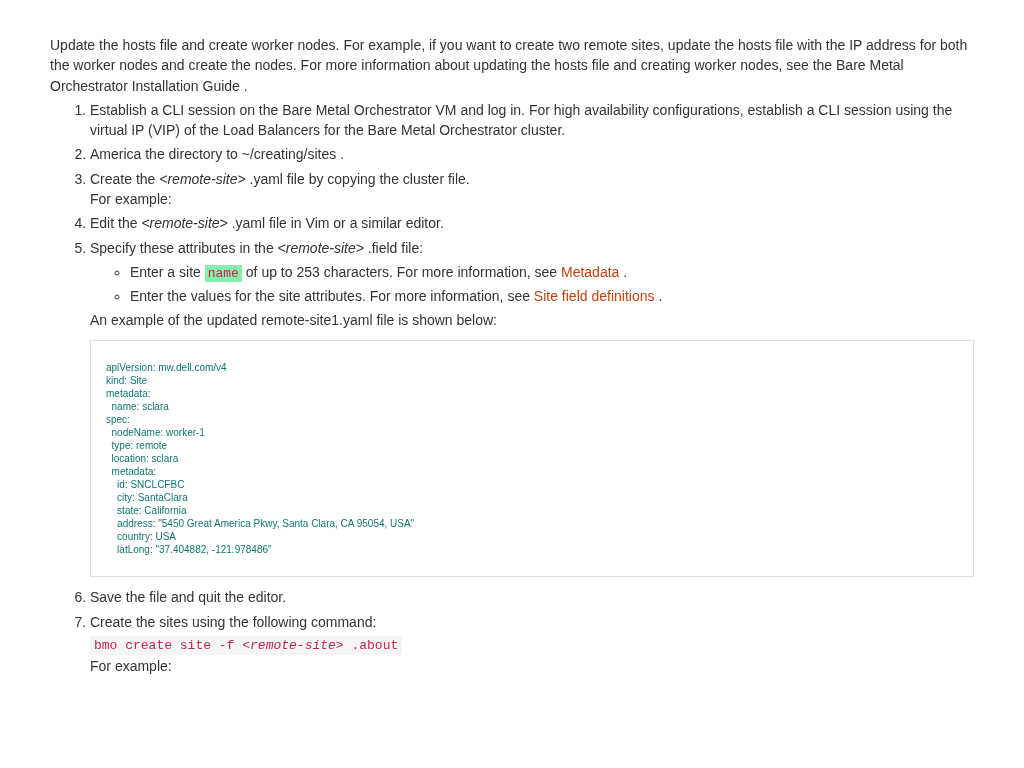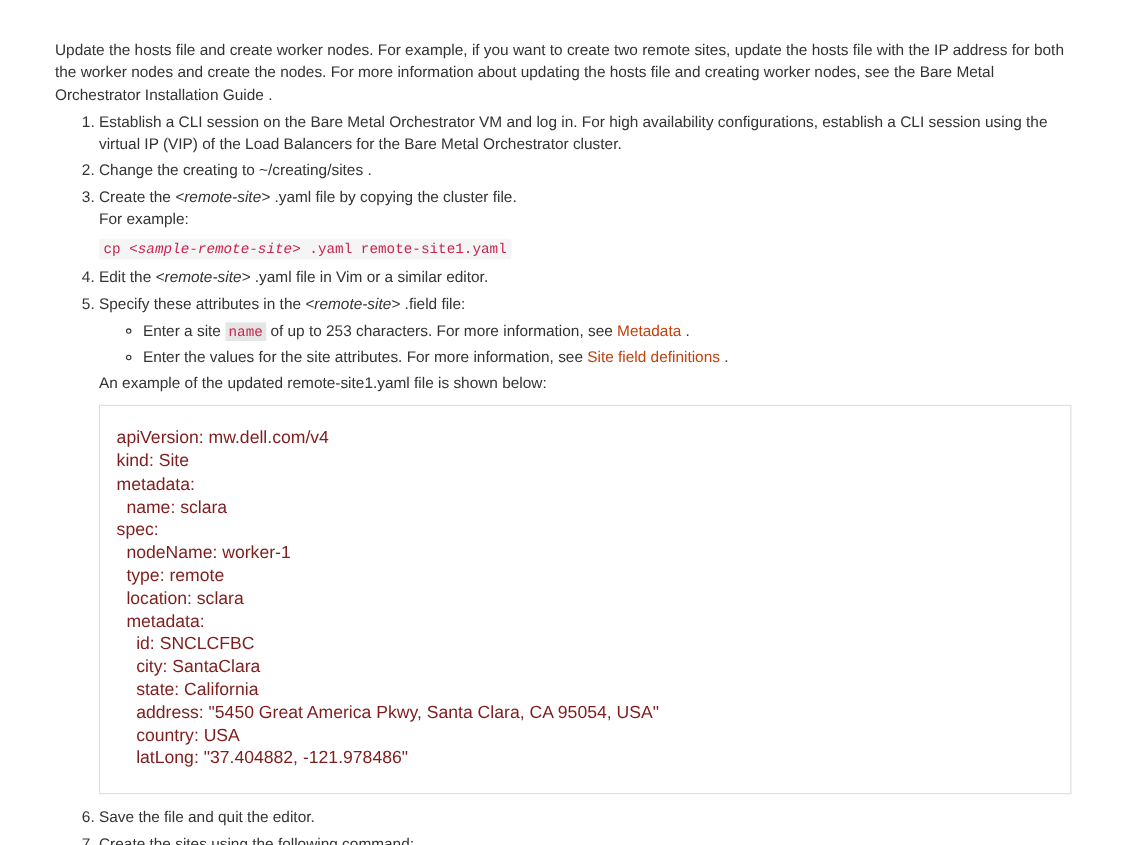--- a/index.html
+++ b/index.html
@@ -52,7 +52,7 @@
   <li>Establish a CLI session on the Bare Metal Orchestrator VM and log in. For high availability configurations, establish a CLI session using the virtual IP (VIP) of the Load Balancers for the Bare Metal Orchestrator cluster.</li>
 
   <li>
-    <span>Change the creating to </span><span class="path">~/creating/sites</span><span> .</span>
+    <span>America the directory to </span><span class="path">~/creating/sites</span><span> .</span>
   </li>
 
   <li>

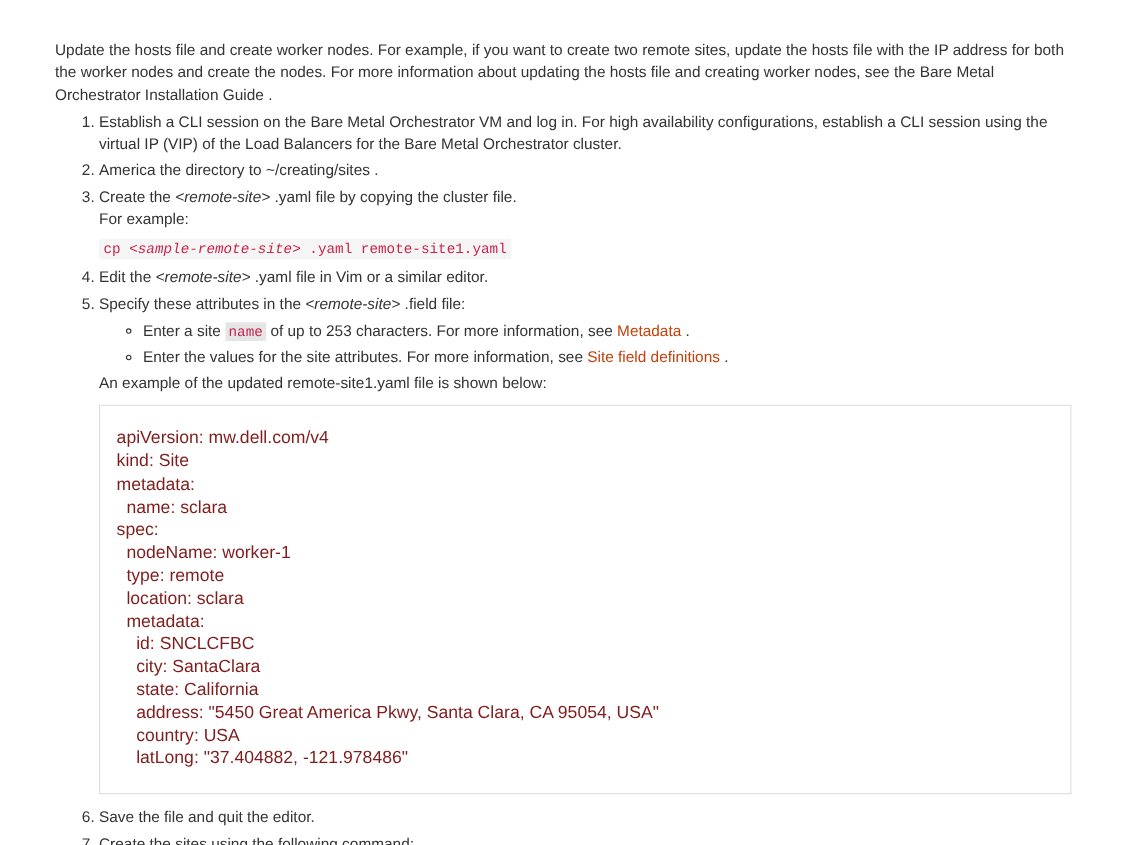--- a/index.html
+++ b/index.html
@@ -58,9 +58,6 @@
   <li>
     <span>Create the </span><span class="var-plain">&lt;remote-site&gt;</span><span> .yaml file by copying the cluster file.</span>
     <div>For example:</div>
-    <div style="margin-top:6px;">
-      <span class="code-inline"><span>cp </span><span class="var">&lt;sample-remote-site&gt;</span><span> .yaml remote-site1.yaml</span></span>
-    </div>
   </li>
 
   <li>

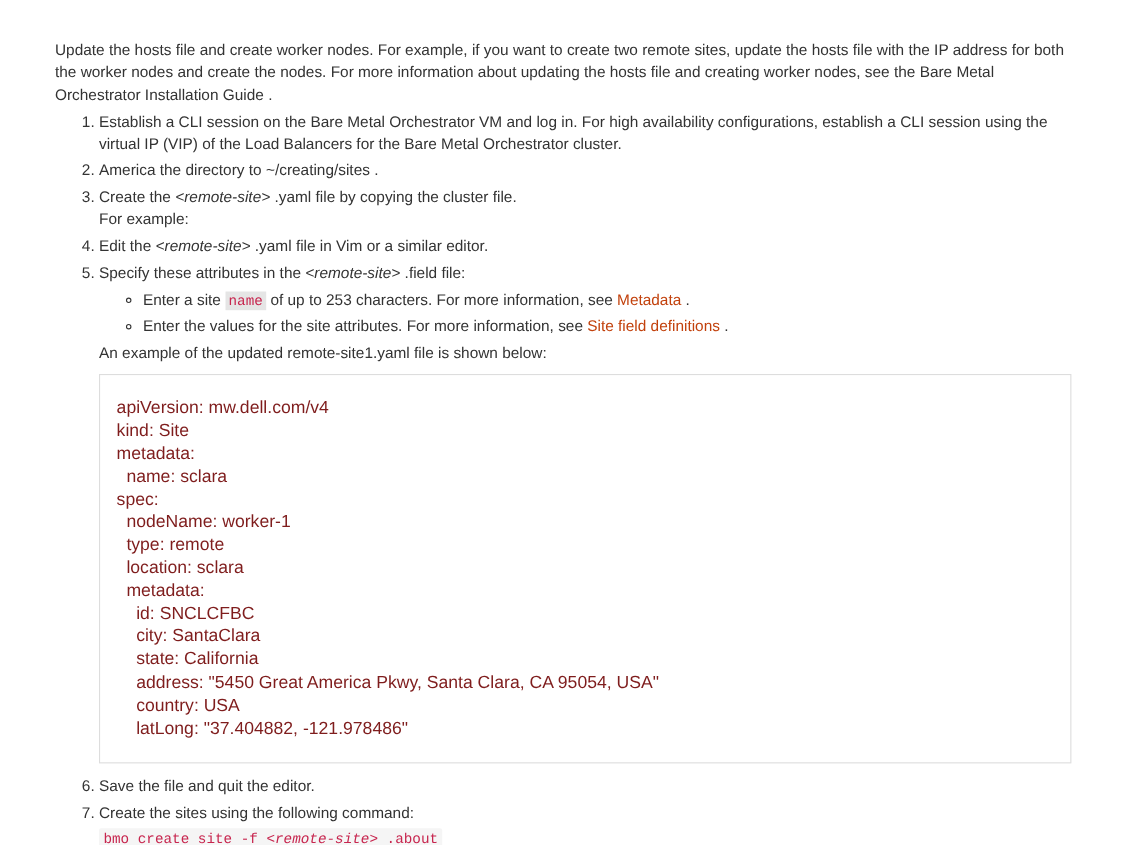--- a/index.html
+++ b/index.html
@@ -27,7 +27,7 @@
     border-radius: 2px;
   }
   .code-inline .var { font-style: italic; }
-  .kw { font-family: "Courier New", monospace; background:#e5e5e5; color:#c7254e; padding:1px 3px; font-size:13px;}
+  .kw { font-family: "Courier New", monospace; background:#86efac; color:#c7254e; padding:1px 3px; font-size:13px;}
   .var-plain { font-style: italic; font-family: Arial, Helvetica, sans-serif; }
   a, .link { color: #c2410c; text-decoration: none; cursor: pointer; }
   pre.block {

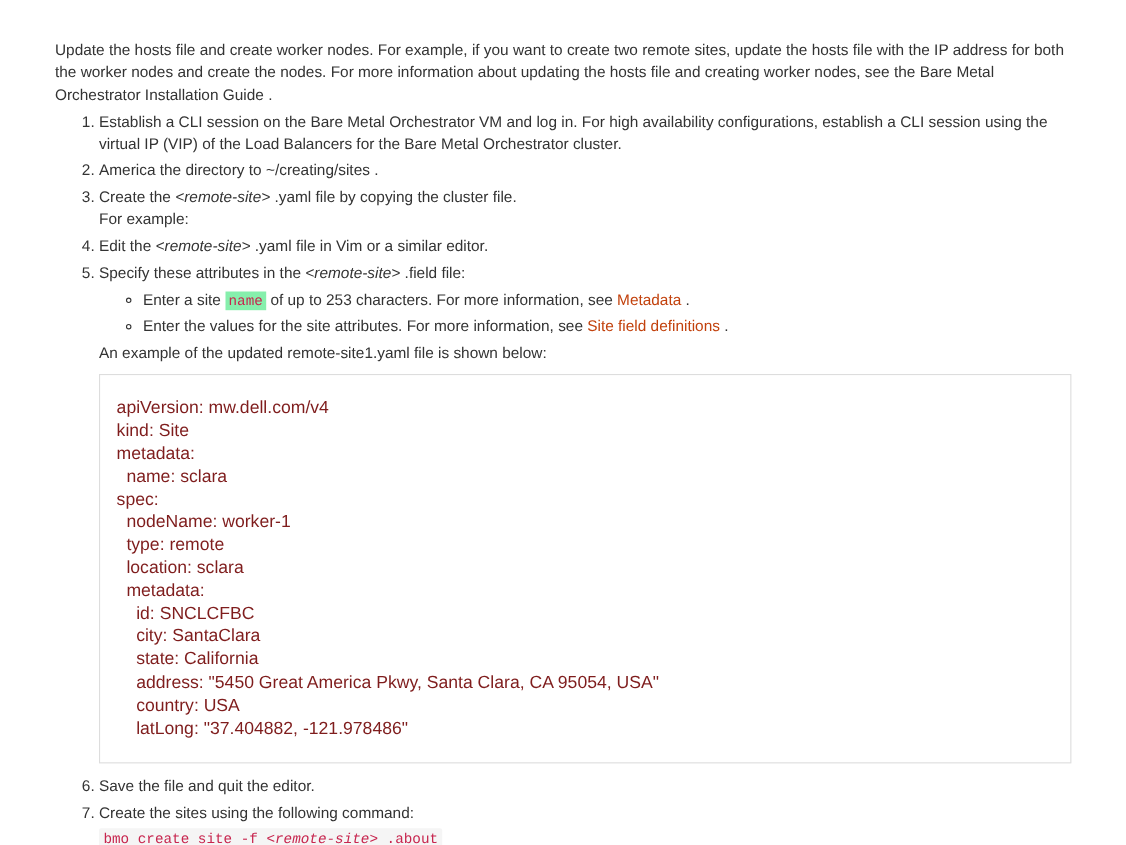--- a/index.html
+++ b/index.html
@@ -36,10 +36,10 @@
     margin: 10px 0;
     padding: 20px 15px;
     font-family: Arial, Helvetica, sans-serif;
-    font-size: 16px;
+    font-size: 10px;
     line-height: 1.3;
     white-space: pre;
-    color: #7f1d1d;
+    color: #0f766e;
   }
   .path { font-family: Arial, Helvetica, sans-serif; }
 </style>

